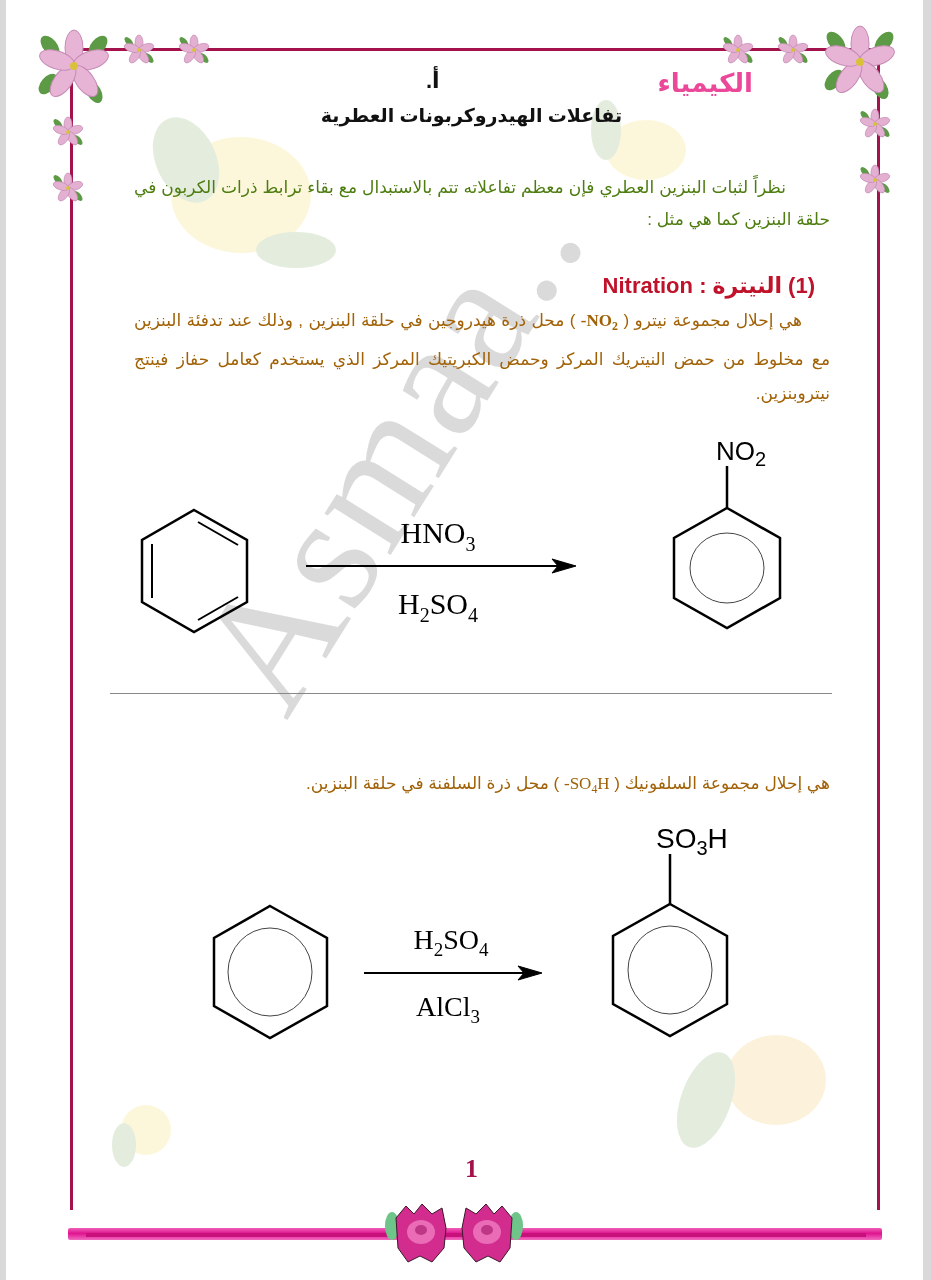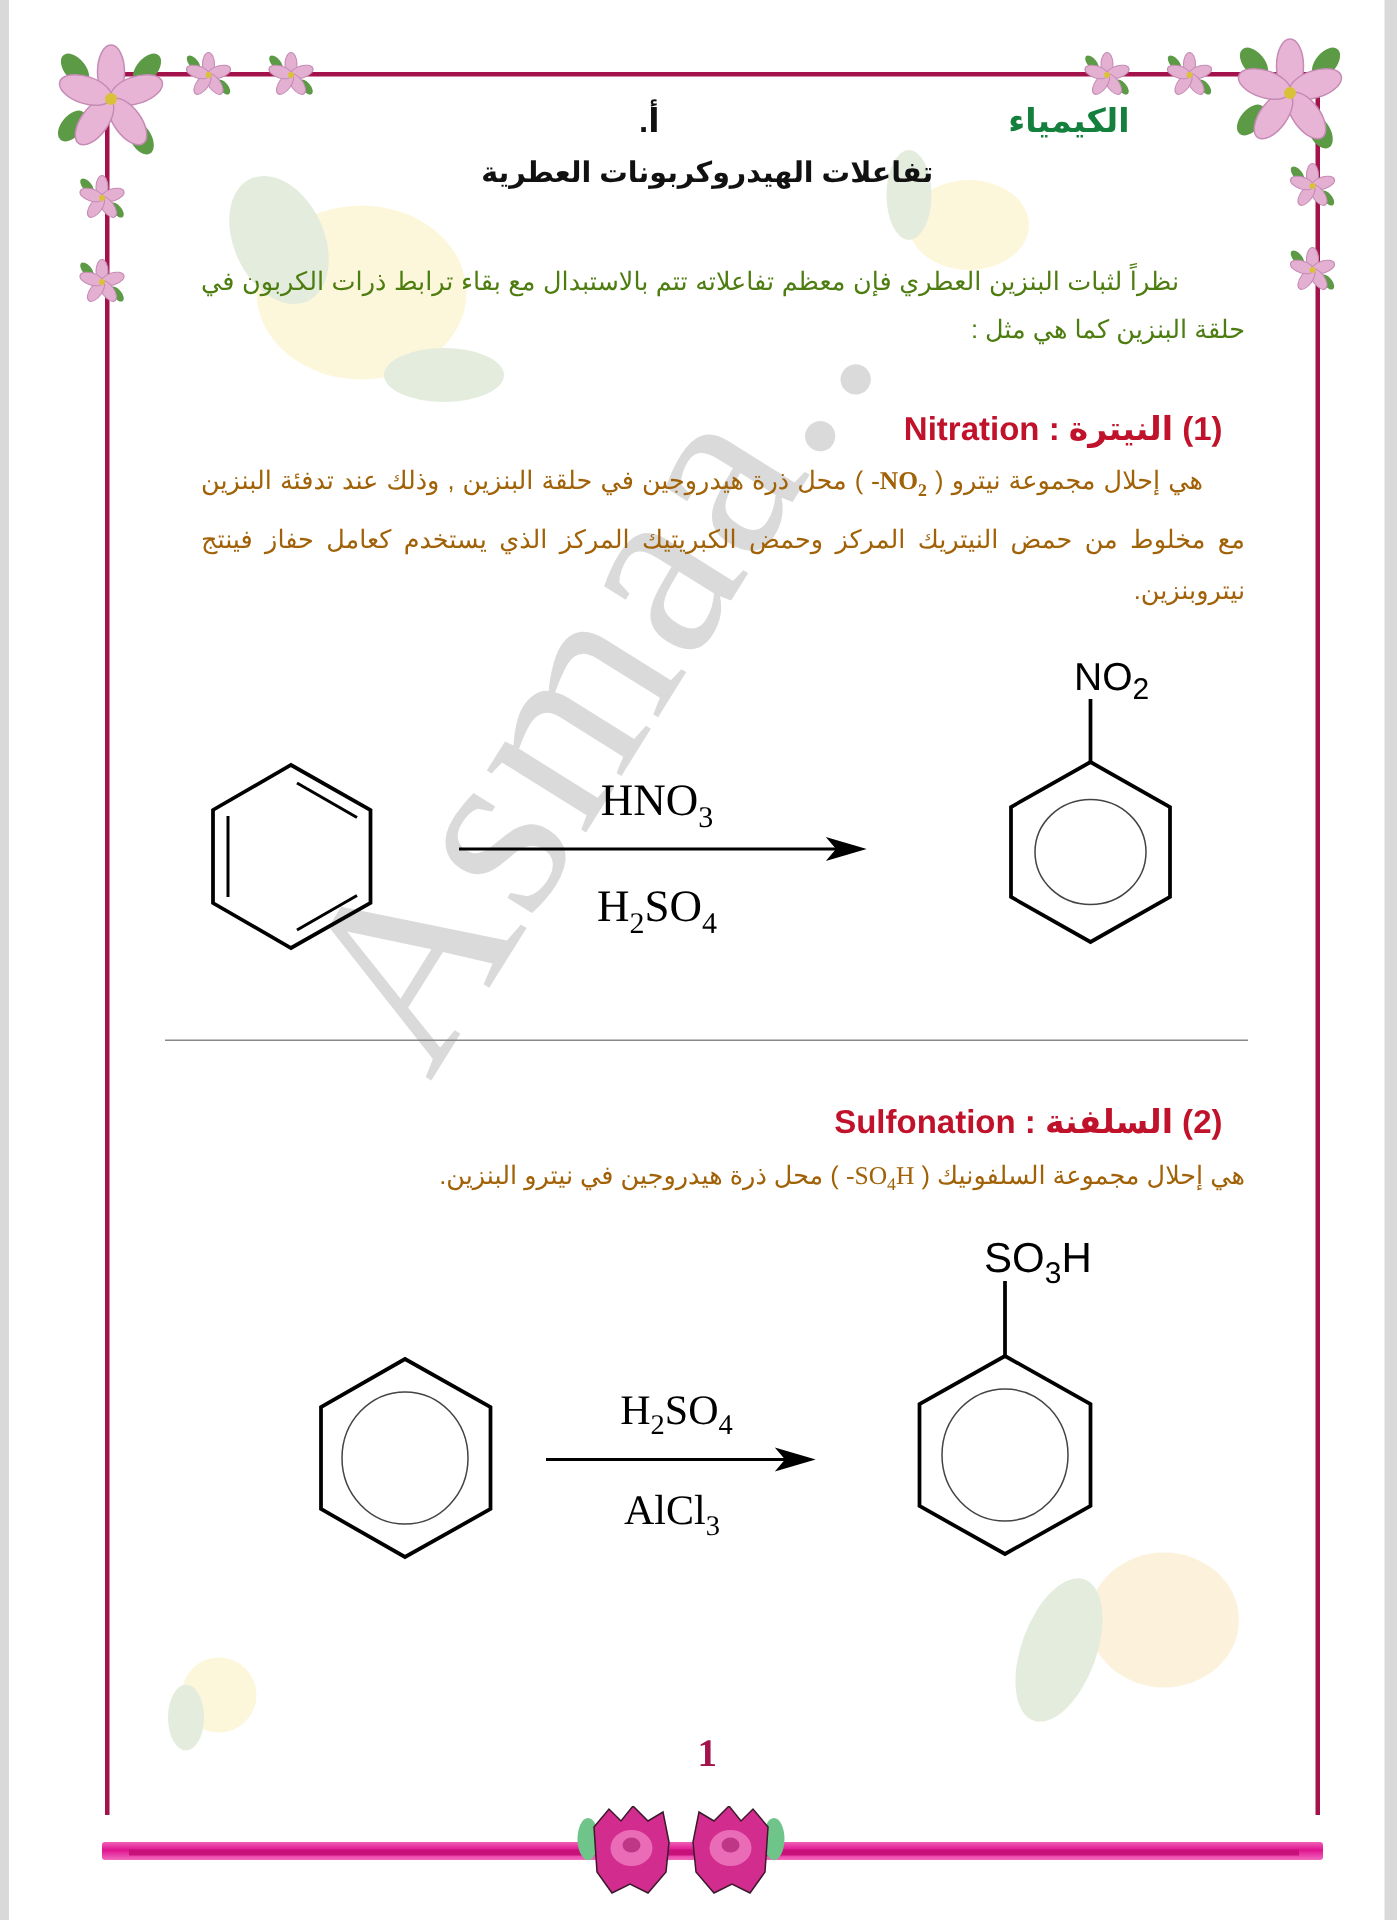--- a/index.html
+++ b/index.html
@@ -37,7 +37,7 @@
   .rtl { direction: rtl; unicode-bidi: embed; }
   .header-subject {
     position: absolute; right: 170px; top: 68px;
-    font-size: 22px; font-weight: bold; color: #15803d; margin-left: 35px;
+    font-size: 26px; font-weight: bold; color: #ec4899; margin-left: 35px;
   }
   .header-teacher {
     position: absolute; left: 420px; top: 68px;

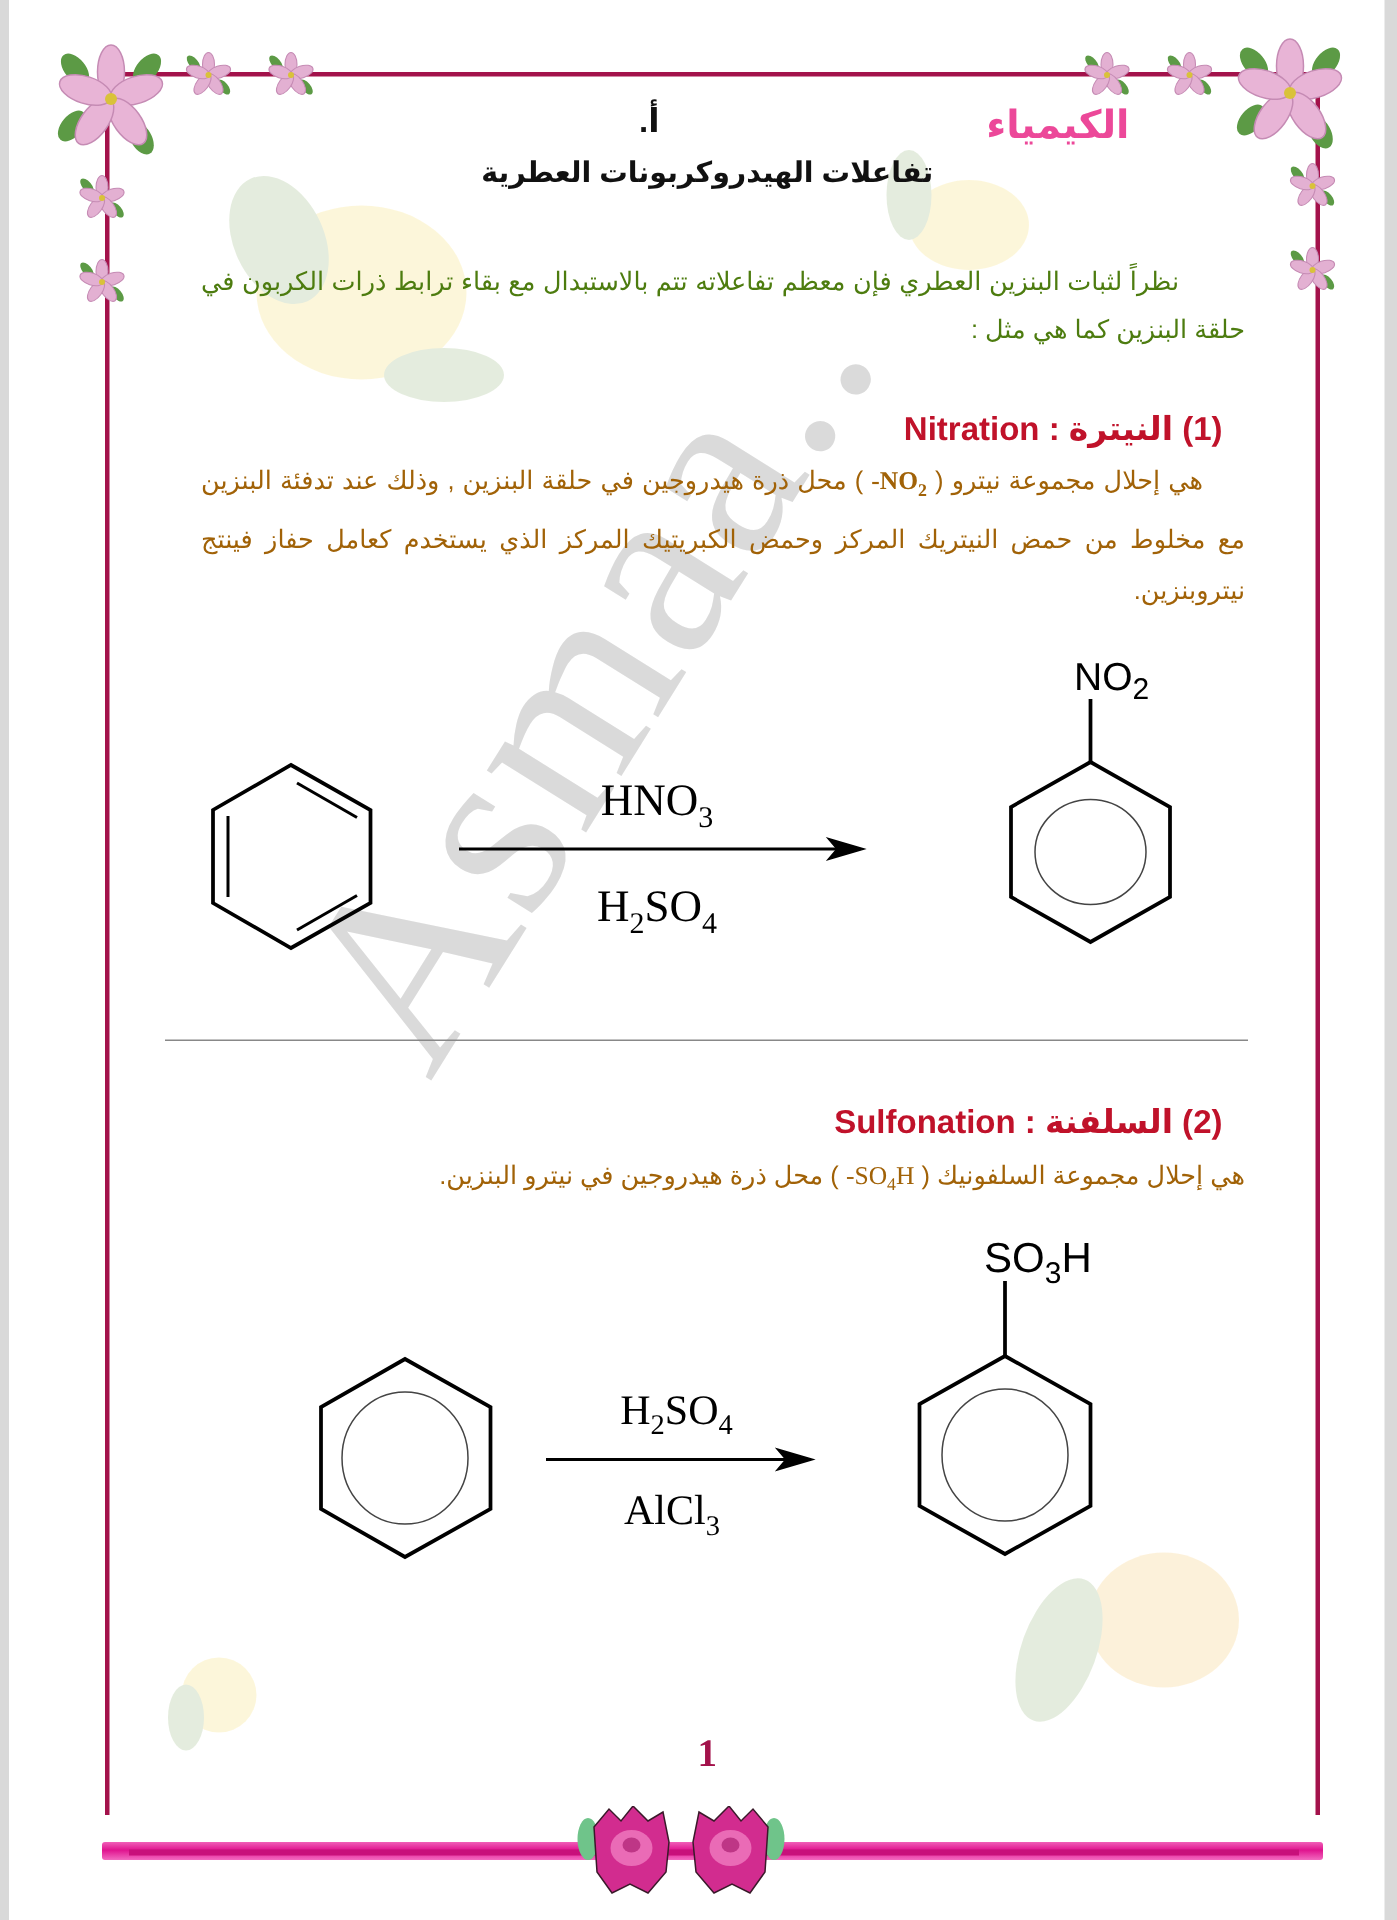--- a/index.html
+++ b/index.html
@@ -282,7 +282,6 @@
 
   <div class="divider"></div>
 
-  <div class="section-head rtl" style="top:735px;">(2) السلفنة : Sulfonation</div>
   <div class="section-body rtl" style="top:767px; line-height:34px;"><span>هي إحلال مجموعة السلفونيك (</span> <bdi dir="ltr" class="formula-serif"><span>-SO</span><sub>4</sub><span>H</span></bdi> <span>) محل ذرة هيدروجين في نيترو البنزين.</span></div>
 
   <svg style="position:absolute; left:180px; top:810px;" width="620" height="250" viewBox="0 0 620 250">

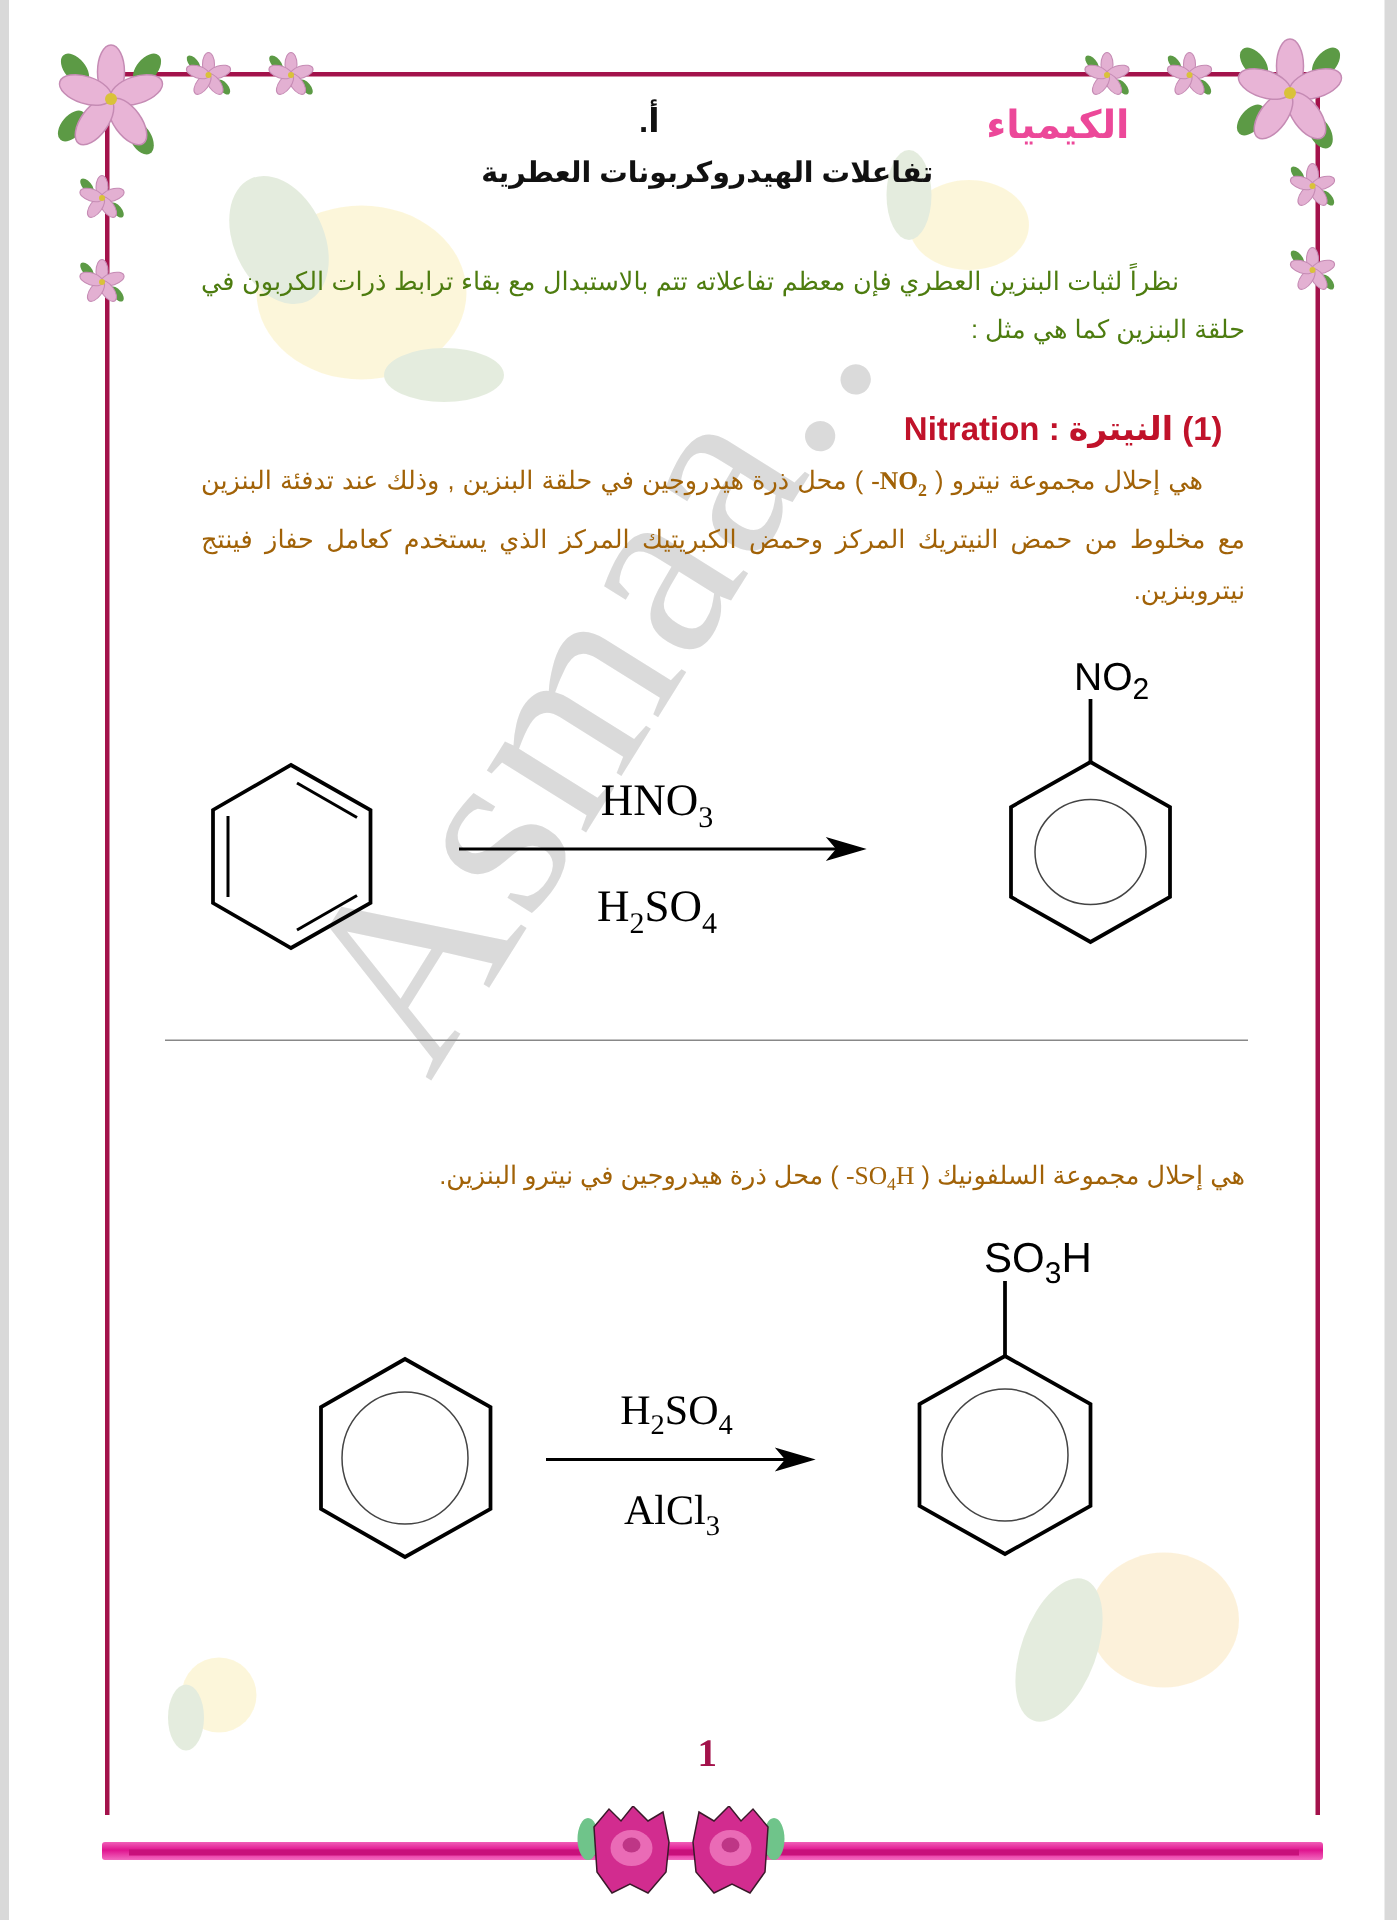--- a/index.html
+++ b/index.html
@@ -282,7 +282,7 @@
 
   <div class="divider"></div>
 
-  <div class="section-body rtl" style="top:767px; line-height:34px;"><span>هي إحلال مجموعة السلفونيك (</span> <bdi dir="ltr" class="formula-serif"><span>-SO</span><sub>4</sub><span>H</span></bdi> <span>) محل ذرة هيدروجين في نيترو البنزين.</span></div>
+  <div class="section-body rtl" style="top:767px; line-height:34px;"><span>هي إحلال مجموعة السلفونيك (</span> <bdi dir="ltr" class="formula-serif"><span>-SO</span><sub>4</sub><span>H</span></bdi> <span>) محل ذرة السلفنة في حلقة البنزين.</span></div>
 
   <svg style="position:absolute; left:180px; top:810px;" width="620" height="250" viewBox="0 0 620 250">
 

